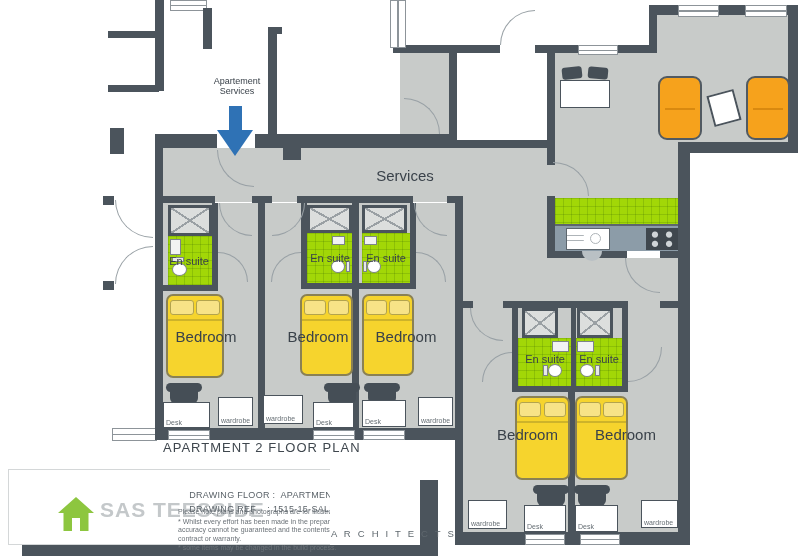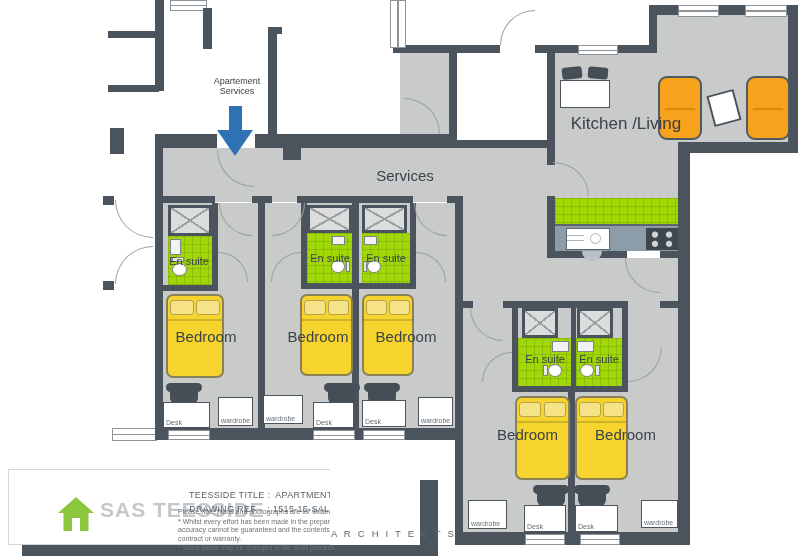--- a/index.html
+++ b/index.html
@@ -269,7 +269,6 @@
   <div class="arrow-head" style="left:217px;top:130px;"></div>
 
   <div class="rlabel" style="left:360px;top:167px;width:90px;font-size:15px;">Services</div>
-  <div class="rlabel" style="left:563px;top:114px;width:126px;font-size:17px;">Kitchen /Living</div>
   <div class="rlabel" style="left:166px;top:255px;width:46px;font-size:11px;">En suite</div>
   <div class="rlabel" style="left:307px;top:252px;width:46px;font-size:11px;">En suite</div>
   <div class="rlabel" style="left:362px;top:252px;width:48px;font-size:11px;">En suite</div>

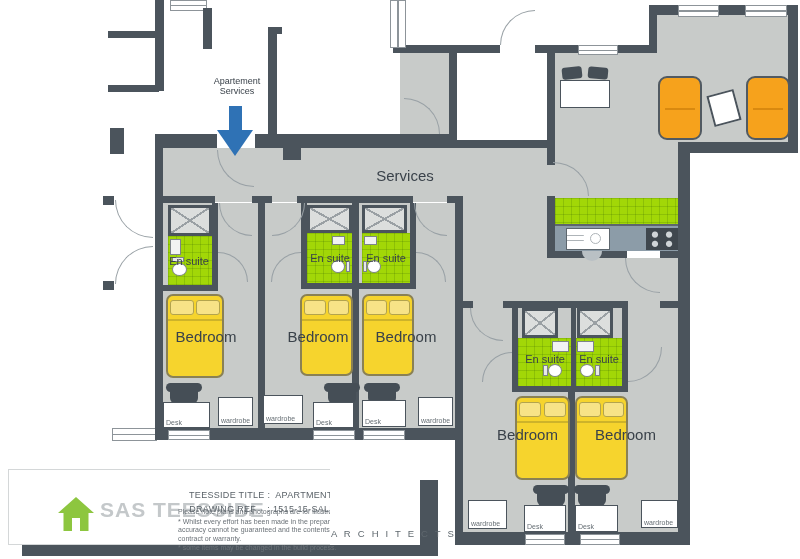--- a/index.html
+++ b/index.html
@@ -279,6 +279,7 @@
   <div class="rlabel" style="left:368px;top:328px;width:76px;font-size:15px;">Bedroom</div>
   <div class="rlabel" style="left:480px;top:426px;width:95px;font-size:15px;">Bedroom</div>
   <div class="rlabel" style="left:578px;top:426px;width:95px;font-size:15px;">Bedroom</div>
+  <div class="abs" style="left:163px;top:440px;font-size:13px;letter-spacing:1px;color:#3f474e;">APARTMENT 2 FLOOR PLAN</div>
 
   <div class="tb-shadow" style="left:22px;top:480px;width:416px;height:76px"></div>
   <div class="tb-panel" style="left:8px;top:469px;width:412px;height:76px"></div>

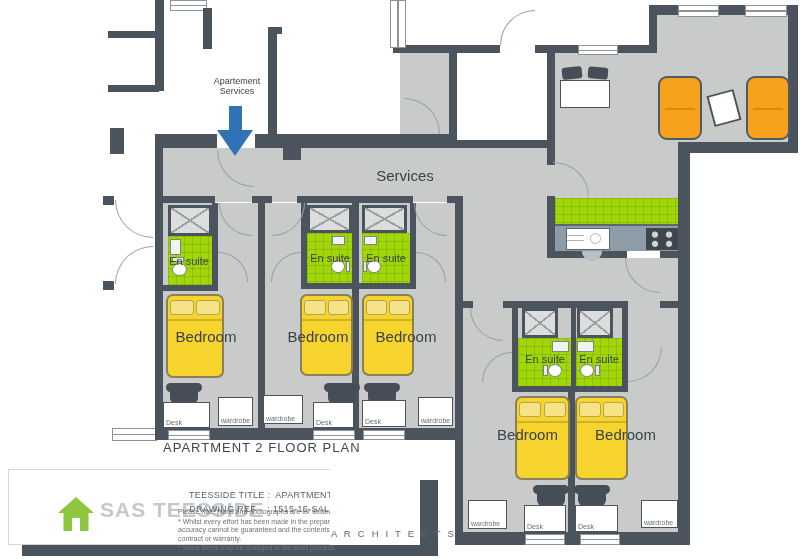--- a/index.html
+++ b/index.html
@@ -291,7 +291,7 @@
   <div class="sas-name" style="left:100px;top:498px;">SAS TEESSIDE</div>
 
   <div class="dt-row" style="left:178px;top:480px;">
-    <span>TEESSIDE TITLE :  </span><span>APARTMENT  2</span>
+    <span>DRAWING FLOOR :  </span><span>APARTMENT  2</span>
   </div>
   <div class="dt-row" style="left:178px;top:494px;">
     <span>DRAWING REF    : </span><span>1515-15-SALES - APARTMENT 2</span>

